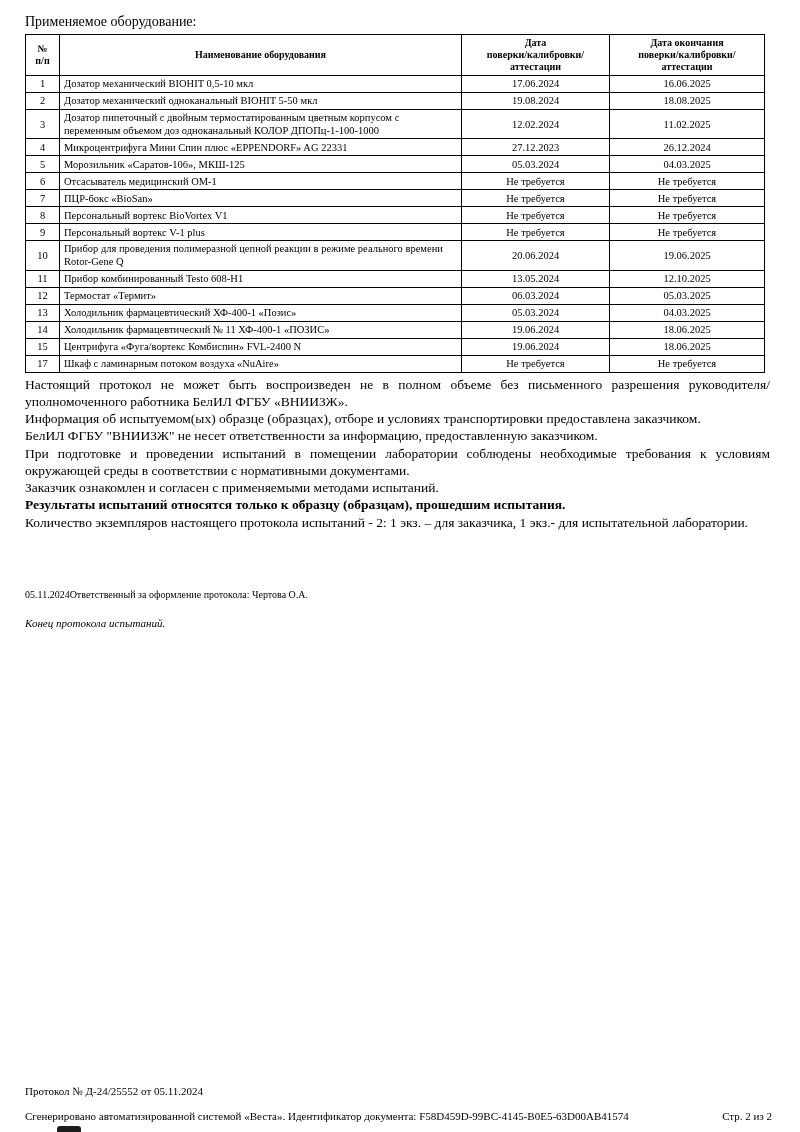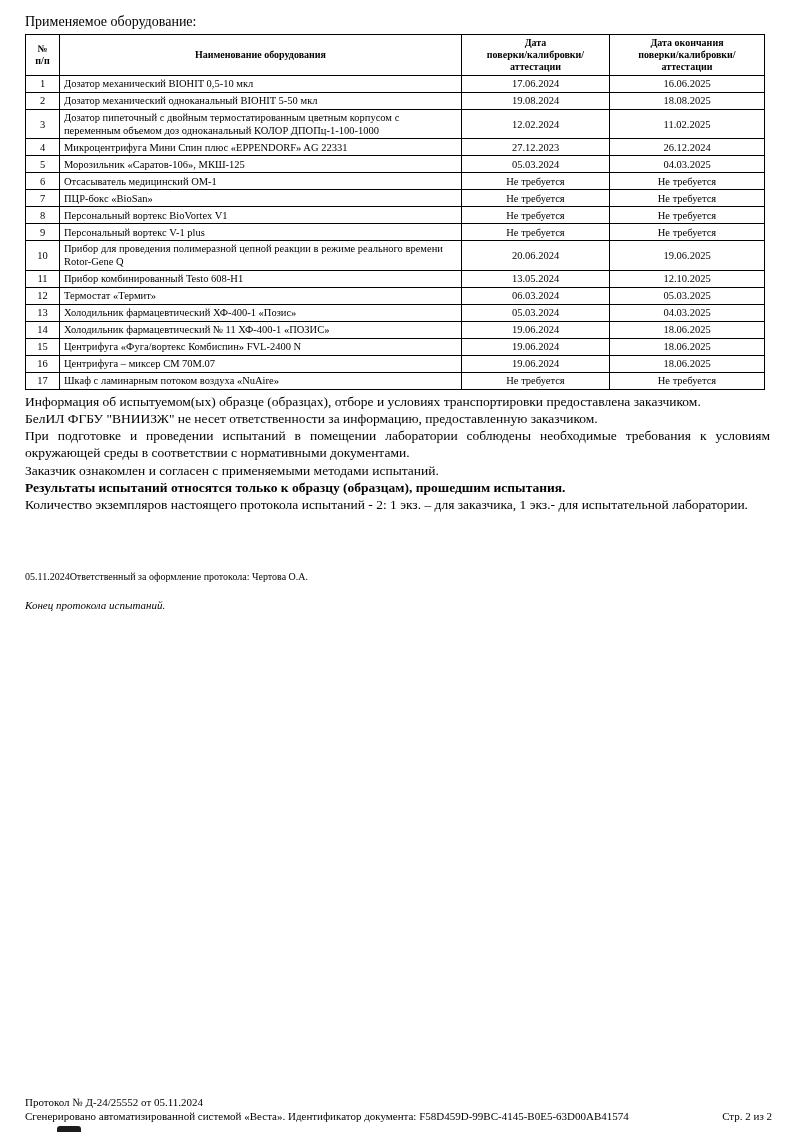--- a/index.html
+++ b/index.html
@@ -204,12 +204,6 @@
           <td class="cell-date">18.06.2025</td>
         </tr>
         <tr>
-          <td class="cell-num">16</td>
-          <td class="cell-name">Центрифуга – миксер СМ 70М.07</td>
-          <td class="cell-date">19.06.2024</td>
-          <td class="cell-date">18.06.2025</td>
-        </tr>
-        <tr>
           <td class="cell-num">17</td>
           <td class="cell-name">Шкаф с ламинарным потоком воздуха «NuAire»</td>
           <td class="cell-date">Не требуется</td>

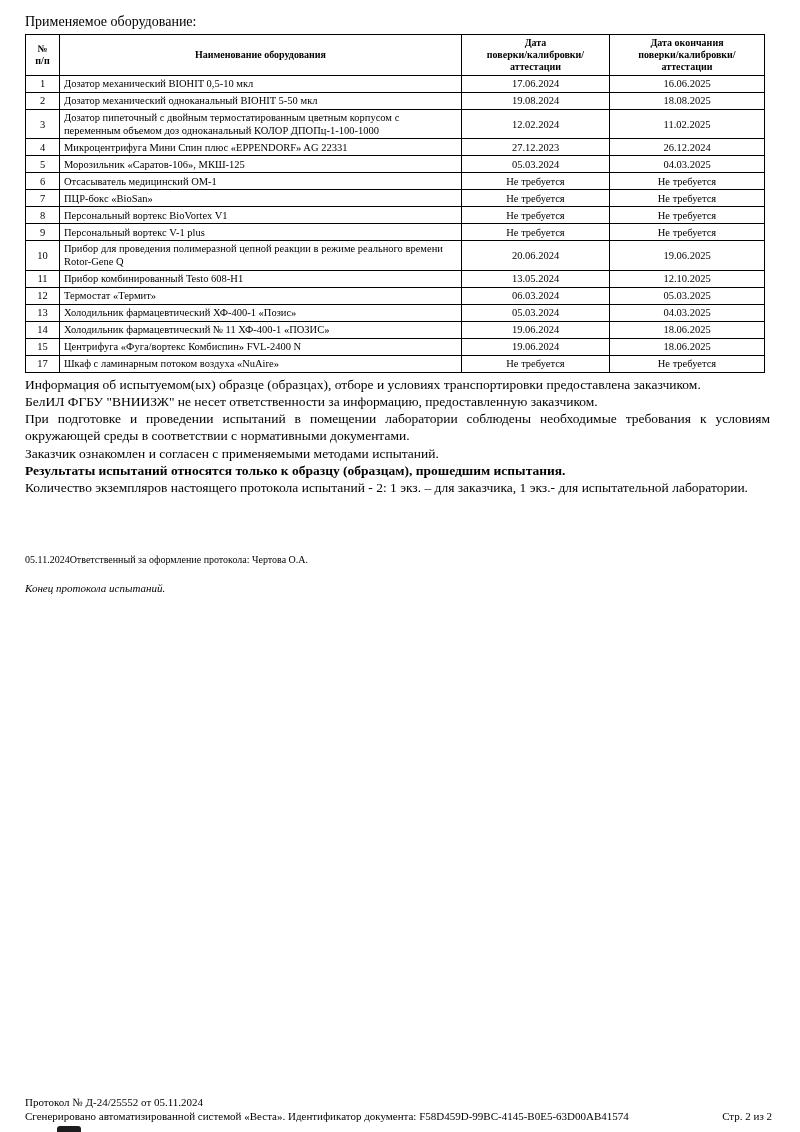--- a/index.html
+++ b/index.html
@@ -213,6 +213,7 @@
   </table>
 
   <div class="notes">
+    <p>Настоящий протокол не может быть воспроизведен не в полном объеме без письменного разрешения руководителя/уполномоченного работника БелИЛ ФГБУ «ВНИИЗЖ».</p>
     <p>Информация об испытуемом(ых) образце (образцах), отборе и условиях транспортировки предоставлена заказчиком.</p>
     <p>БелИЛ ФГБУ "ВНИИЗЖ" не несет ответственности за информацию, предоставленную заказчиком.</p>
     <p>При подготовке и проведении испытаний в помещении лаборатории соблюдены необходимые требования к условиям окружающей среды в соответствии с нормативными документами.</p>

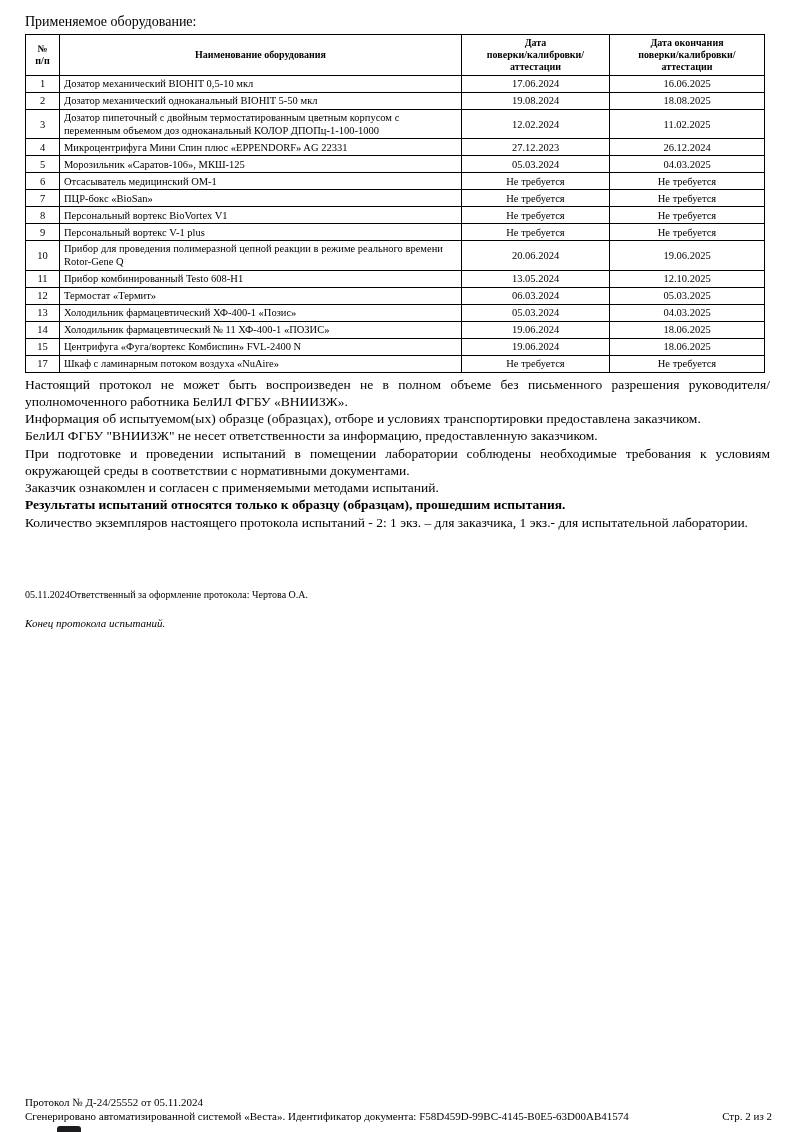--- a/index.html
+++ b/index.html
@@ -81,7 +81,7 @@
   .doc-footer .footer-row {
     display: flex;
     justify-content: space-between;
-    margin-top: 2px;
+    margin-top: 13px;
   }
   .bottom-fragment {
     position: absolute;

